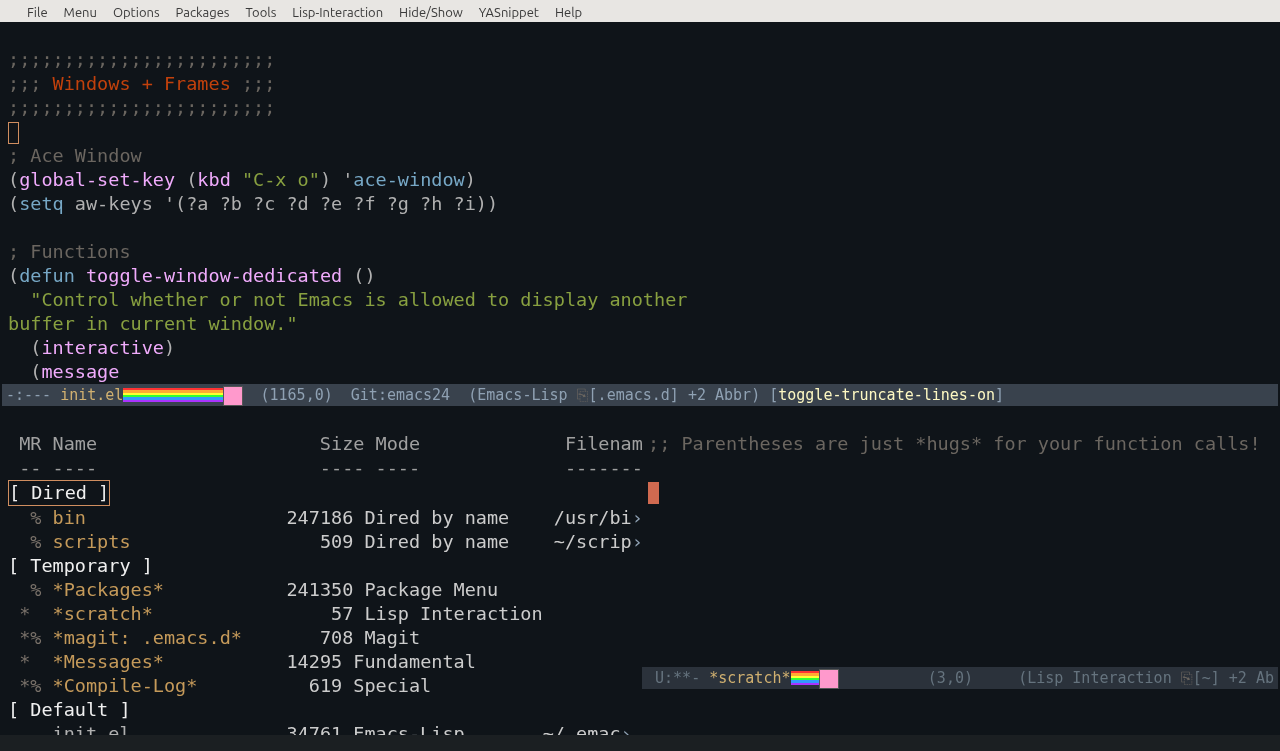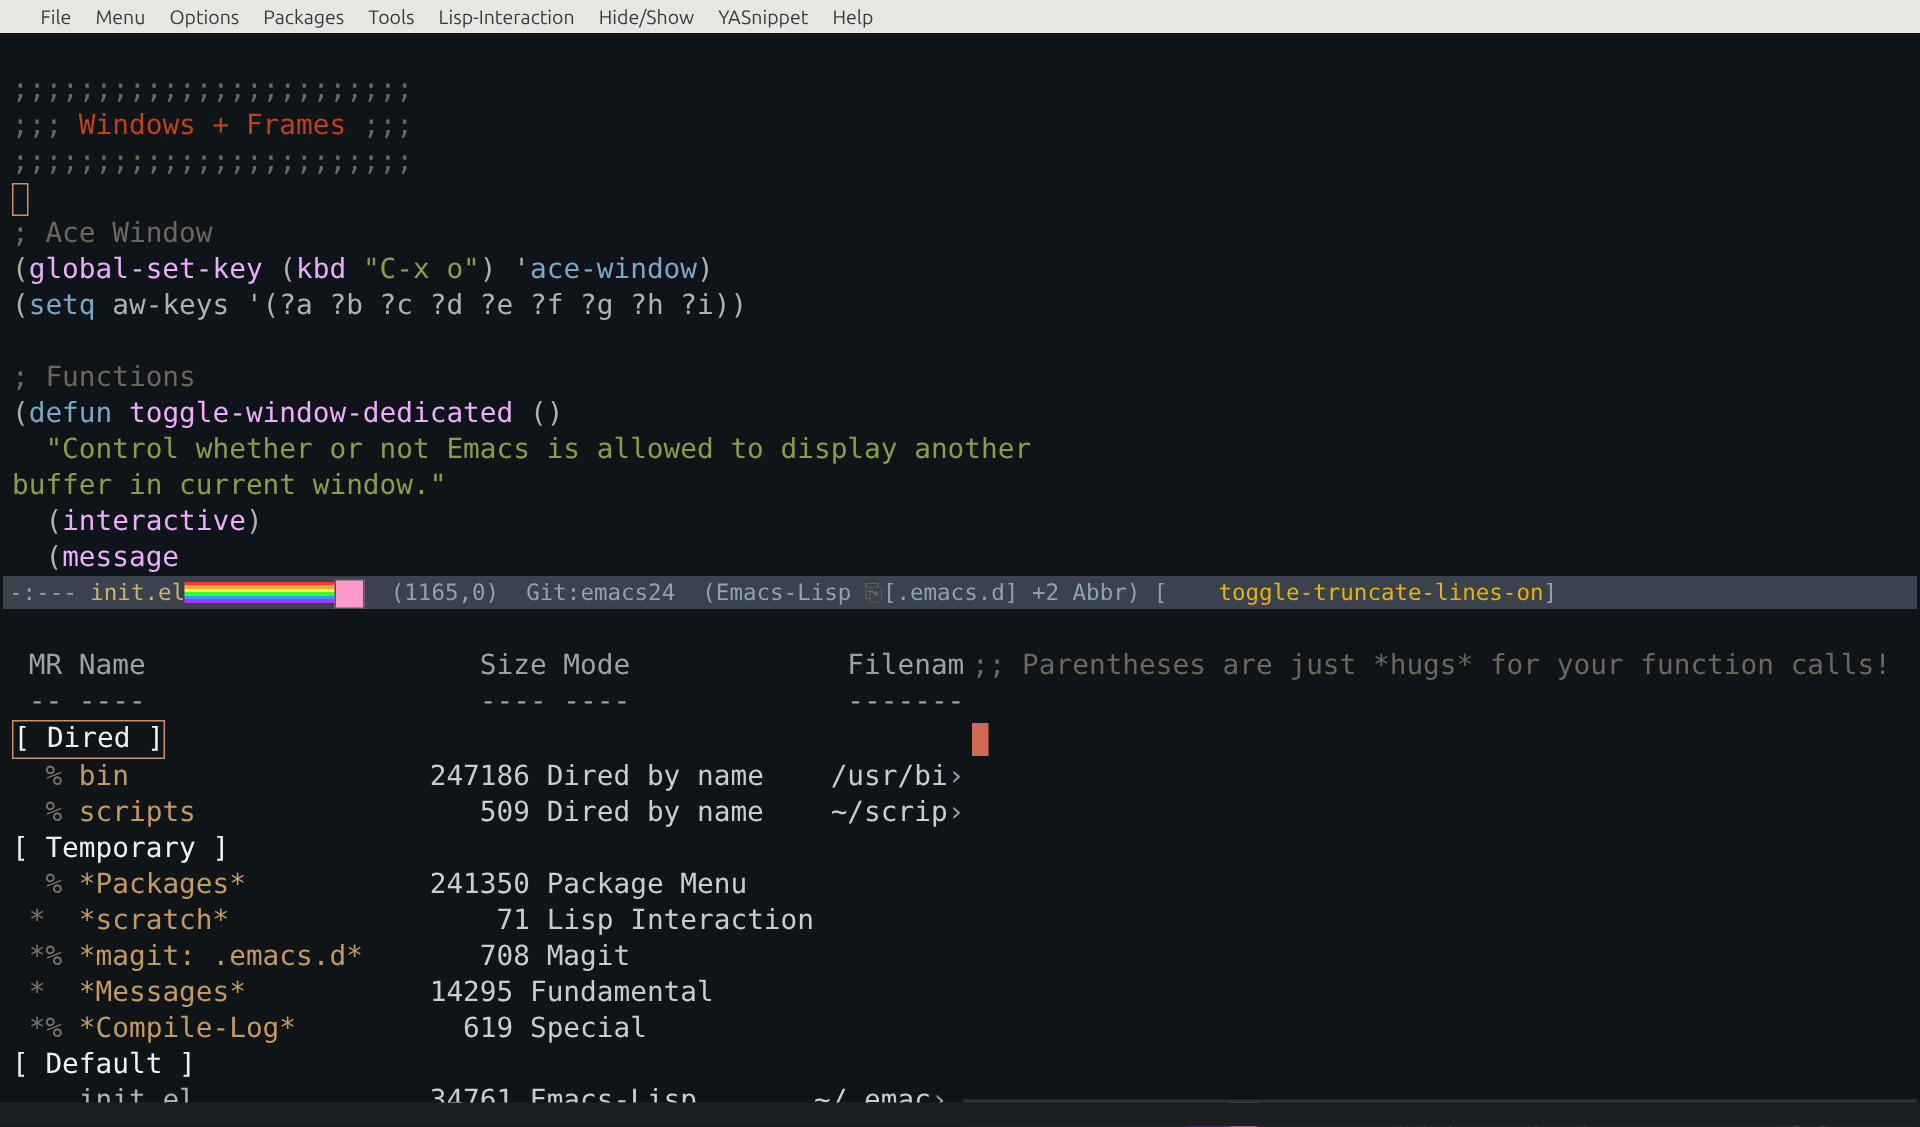--- a/index.html
+++ b/index.html
@@ -16,7 +16,7 @@
   .modeline { height:22px; background:#39424d; color:#8fa1b3; display:flex; align-items:center; font-size:15px; padding:0 4px; white-space:pre; overflow:hidden; }
   .modeline.inactive { background:#2b323b; color:#65737e; }
   .modeline .buf { color:#d0b070; }
-  .modeline .tg { color:#eab308;margin-left:34px; }
+  .modeline .tg { color:#fef9c3; }
   .nyan { display:inline-block; width:110px; height:14px; background:linear-gradient(to bottom,#f33 0%,#f33 16%,#fa3 16%,#fa3 33%,#ff3 33%,#ff3 50%,#3f3 50%,#3f3 66%,#39f 66%,#39f 83%,#a3f 83%,#a3f 100%); position:relative; vertical-align:middle; }
   .nyan::after { content:""; position:absolute; right:-10px; top:-2px; width:18px; height:18px; background:#f9c; border:1px solid #555; }
   .bottom-split { display:flex; }

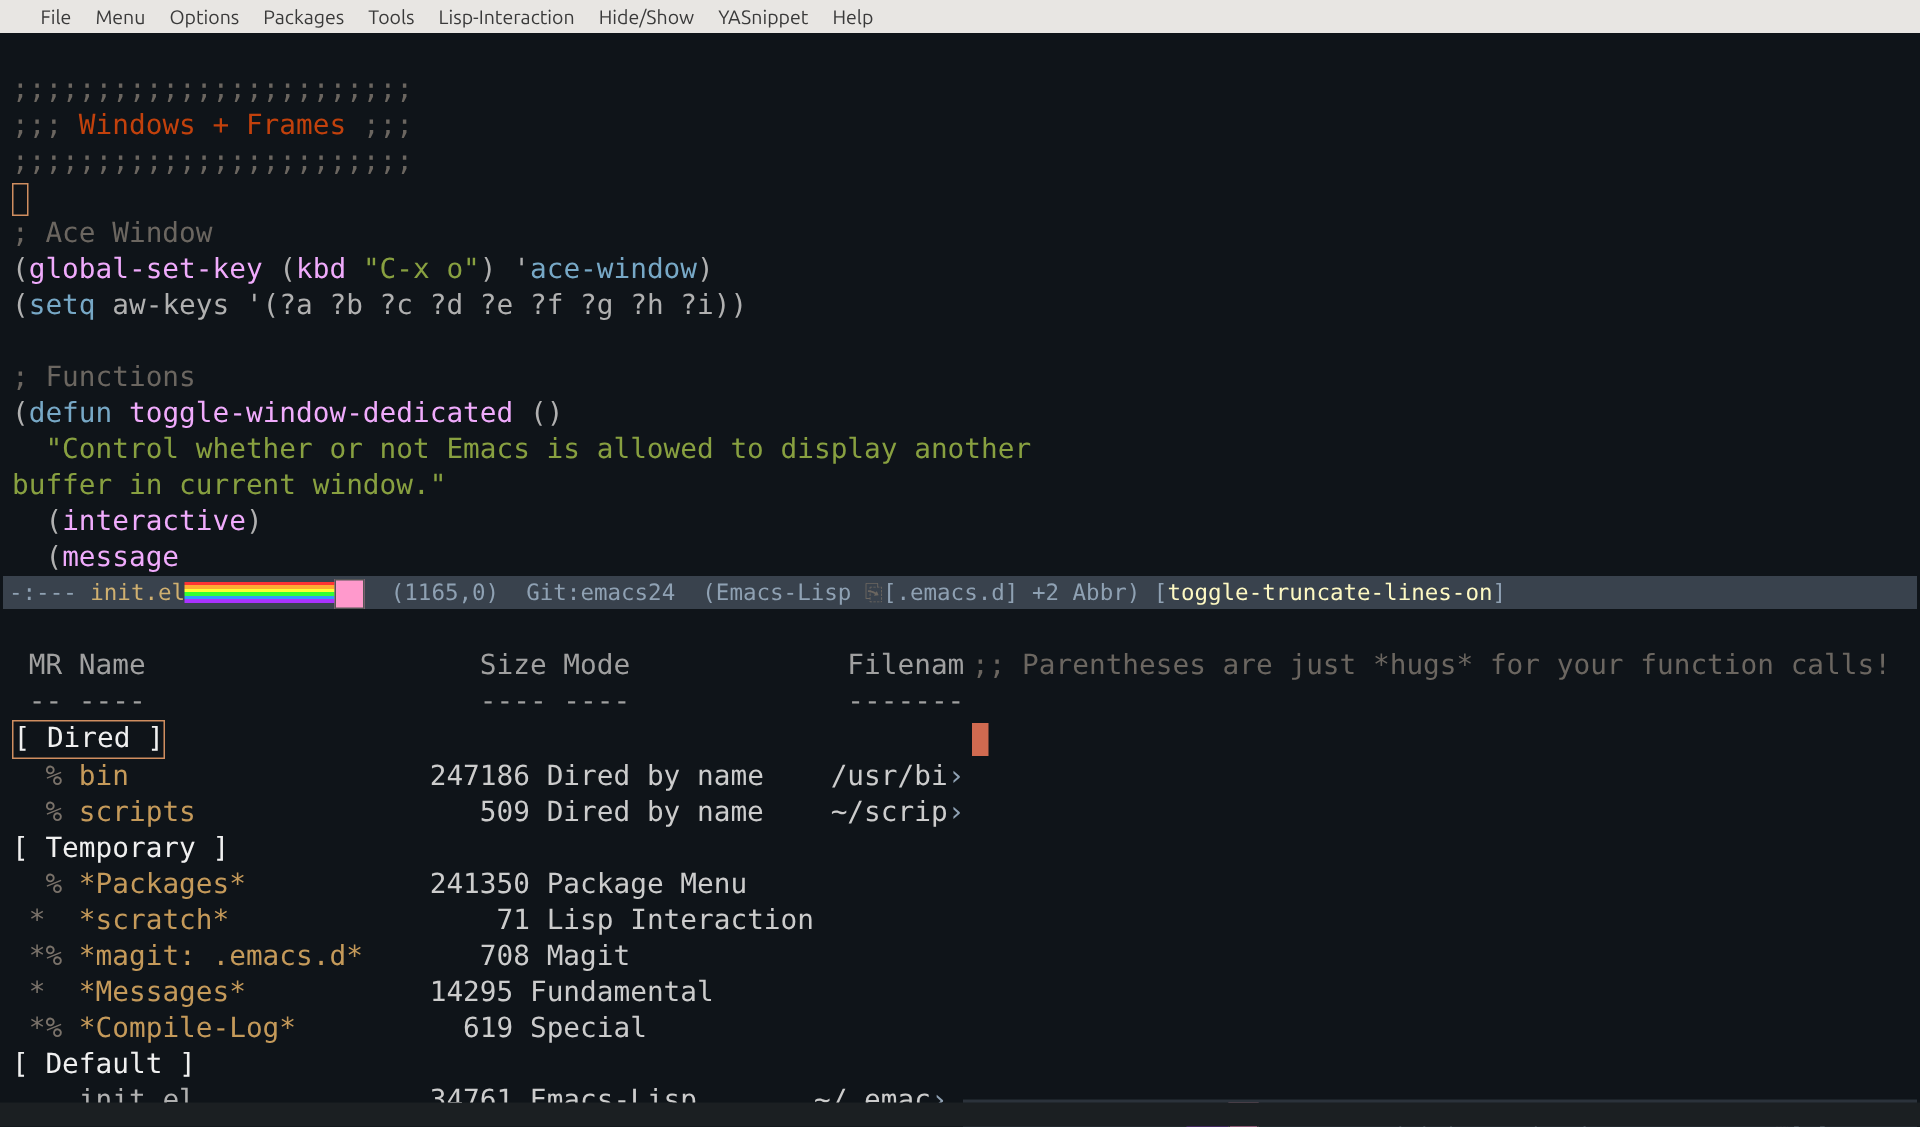--- a/index.html
+++ b/index.html
@@ -90,7 +90,7 @@
     </div>
 
     <div class="pane">
-      <div class="scratch" style="height:327px">
+      <div class="scratch" style="height:261px">
 <span>;; Parentheses are just *hugs* for your function calls!</span>
 
 <span class="scratch-cursor"></span>

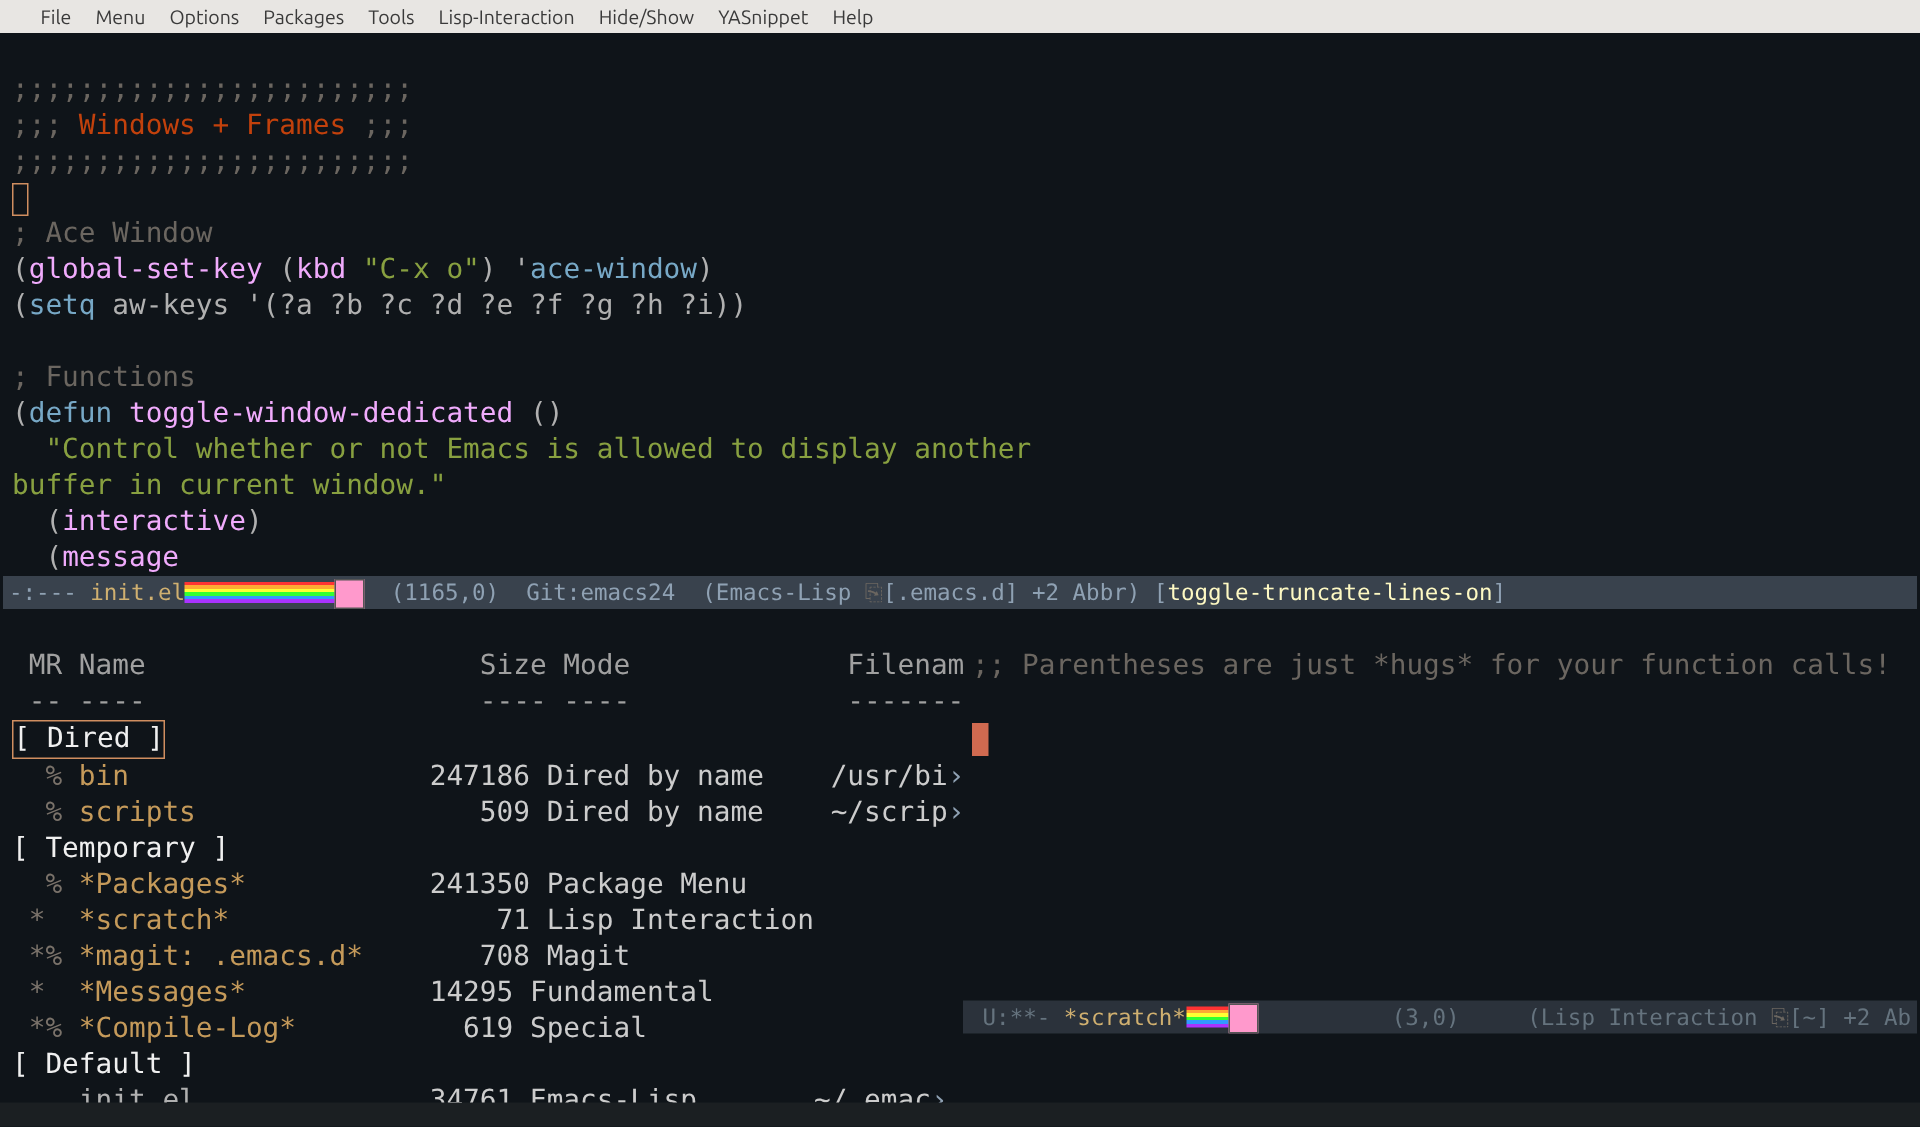--- a/index.html
+++ b/index.html
@@ -78,7 +78,7 @@
 <span><span class="ib-mark">  % </span><span class="ib-name">scripts</span><span>                 509 Dired by name    ~/scrip</span><span class="trunc">›</span></span>
 <span class="ib-grp">[ Temporary ]</span>
 <span><span class="ib-mark">  % </span><span class="ib-name">*Packages*</span><span>           241350 Package Menu</span></span>
-<span><span class="ib-mark"> *  </span><span class="ib-name">*scratch*</span><span>                71 Lisp Interaction</span></span>
+<span><span class="ib-mark"> *  </span><span class="ib-name">*scratch*</span><span>                57 Lisp Interaction</span></span>
 <span><span class="ib-mark"> *% </span><span class="ib-name">*magit: .emacs.d*</span><span>       708 Magit</span></span>
 <span><span class="ib-mark"> *  </span><span class="ib-name">*Messages*</span><span>           14295 Fundamental</span></span>
 <span><span class="ib-mark"> *% </span><span class="ib-name">*Compile-Log*</span><span>          619 Special</span></span>

